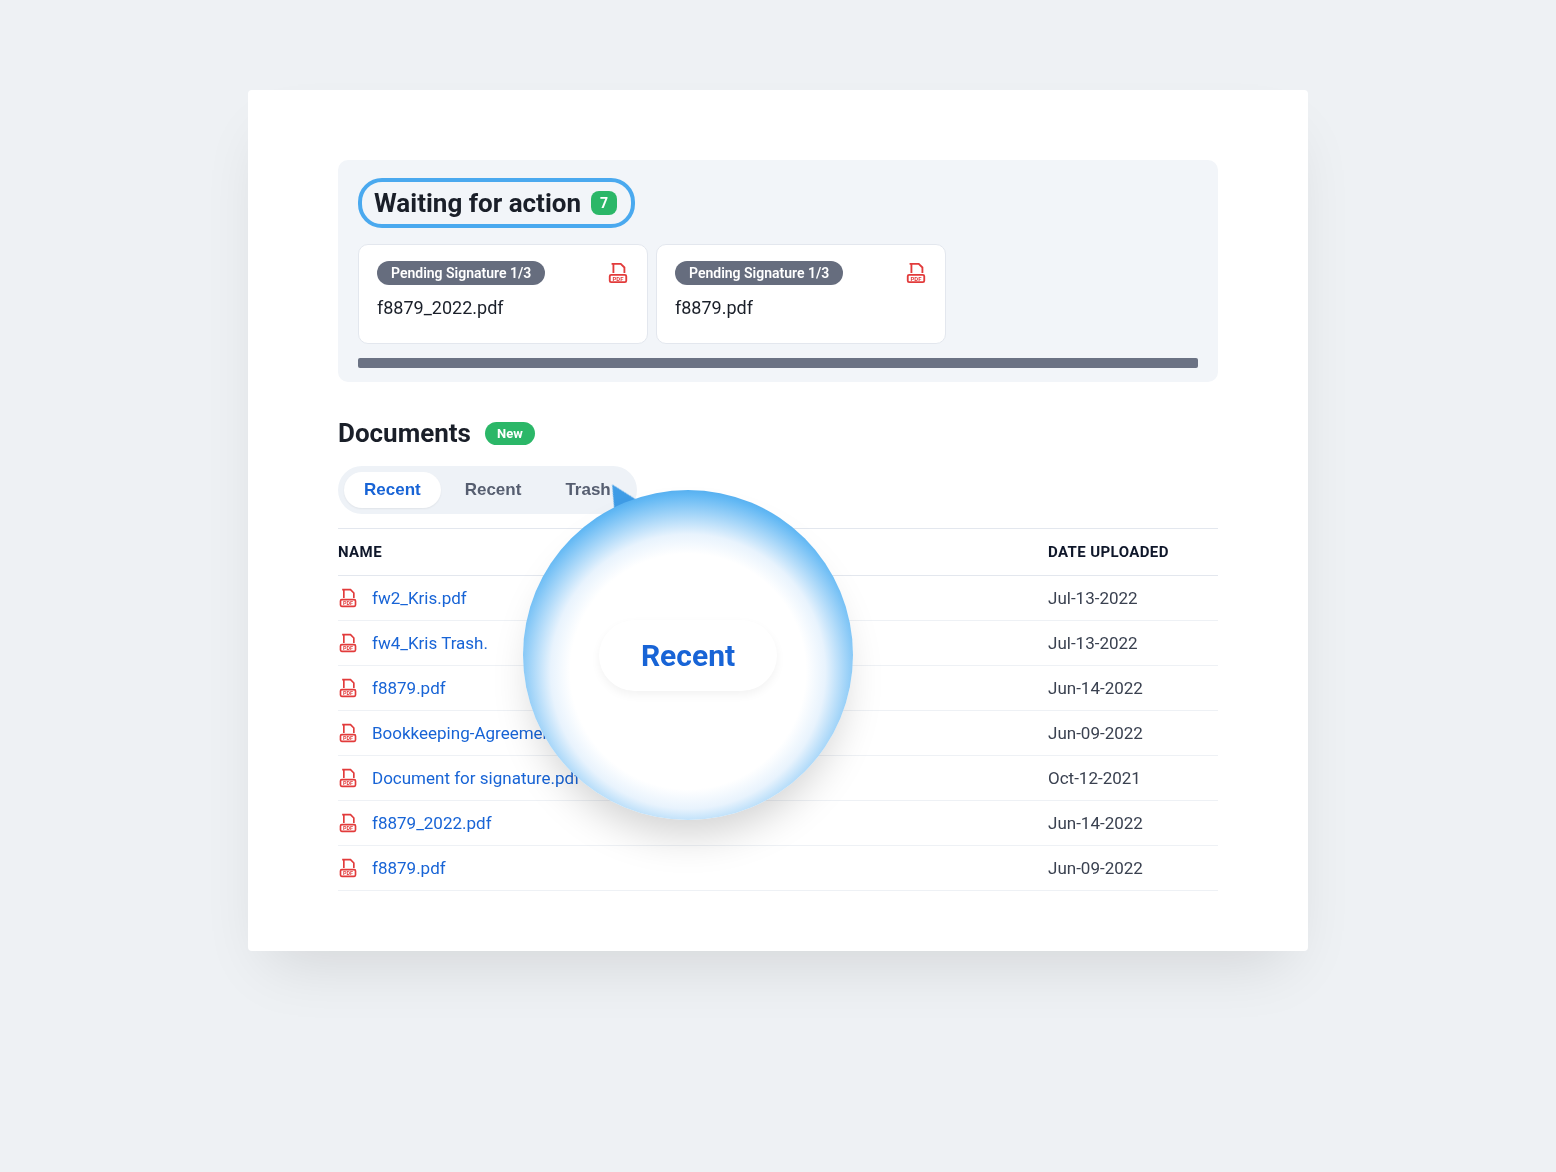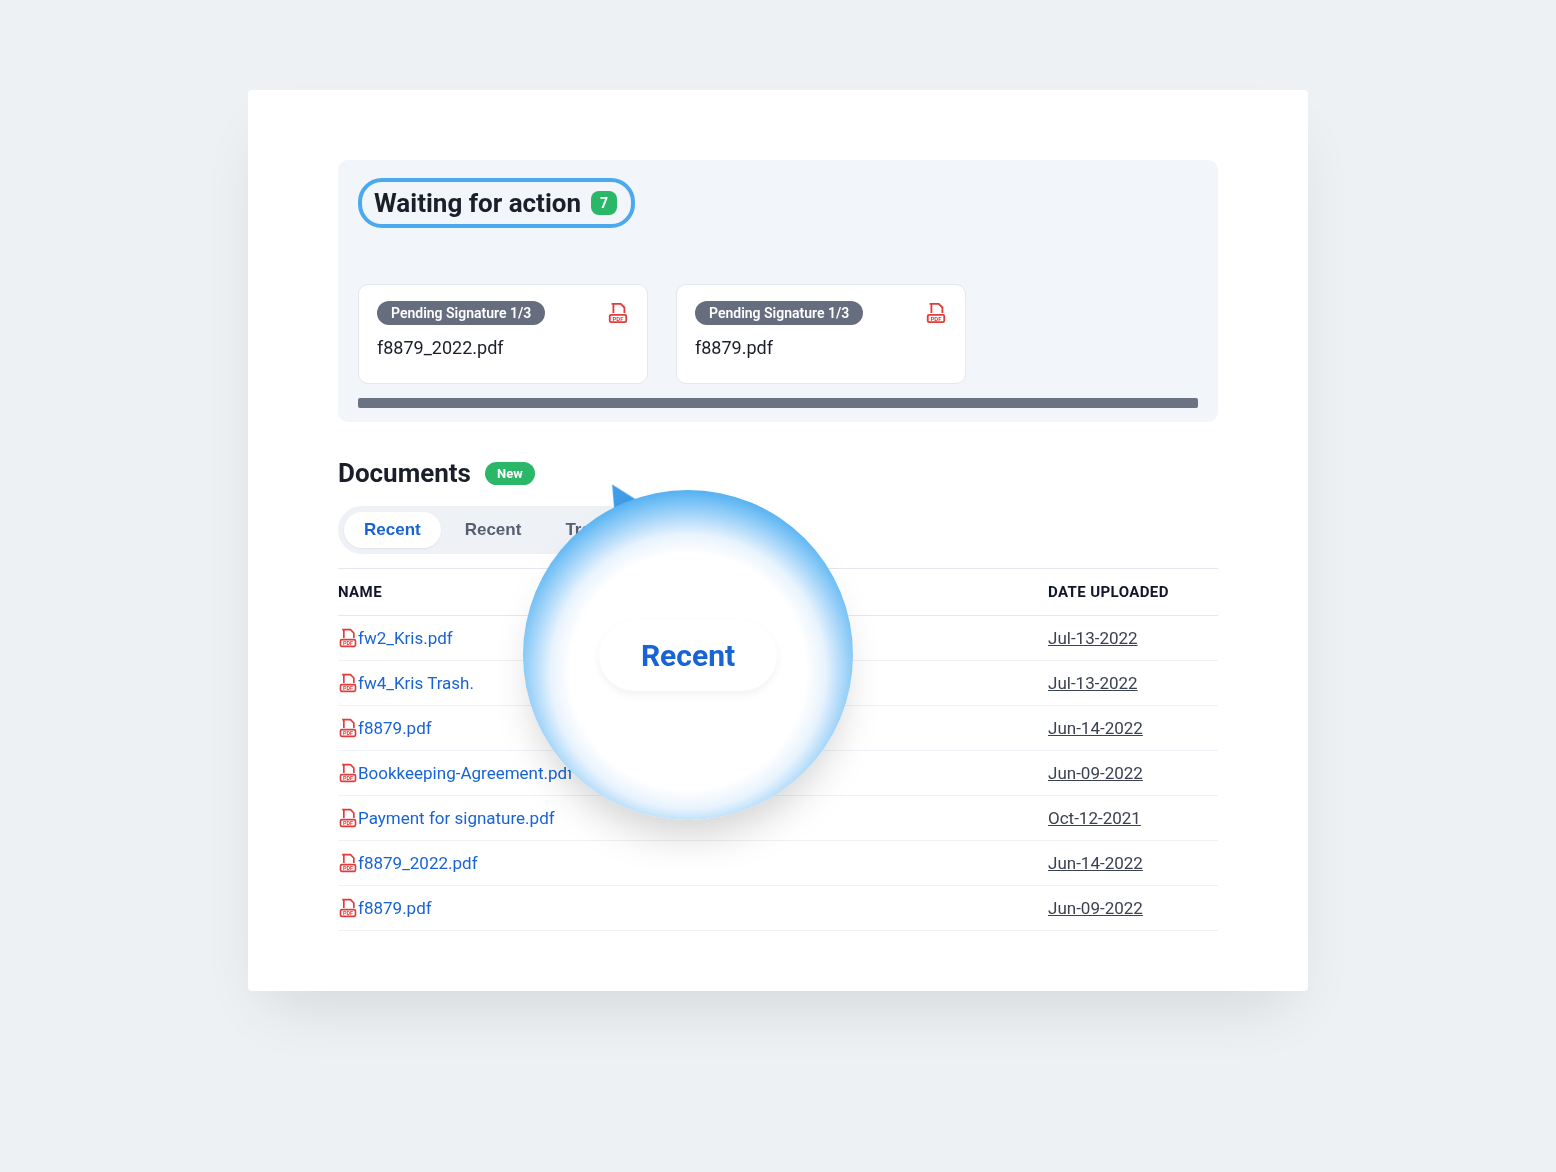--- a/index.html
+++ b/index.html
@@ -59,9 +59,8 @@
   }
   .wfa-cards {
     display: flex;
-    gap: 28px;
+    gap: 8px;
     overflow: hidden;
-    margin-top: 40px;
   }
   .wfa-card {
     flex: 0 0 290px;

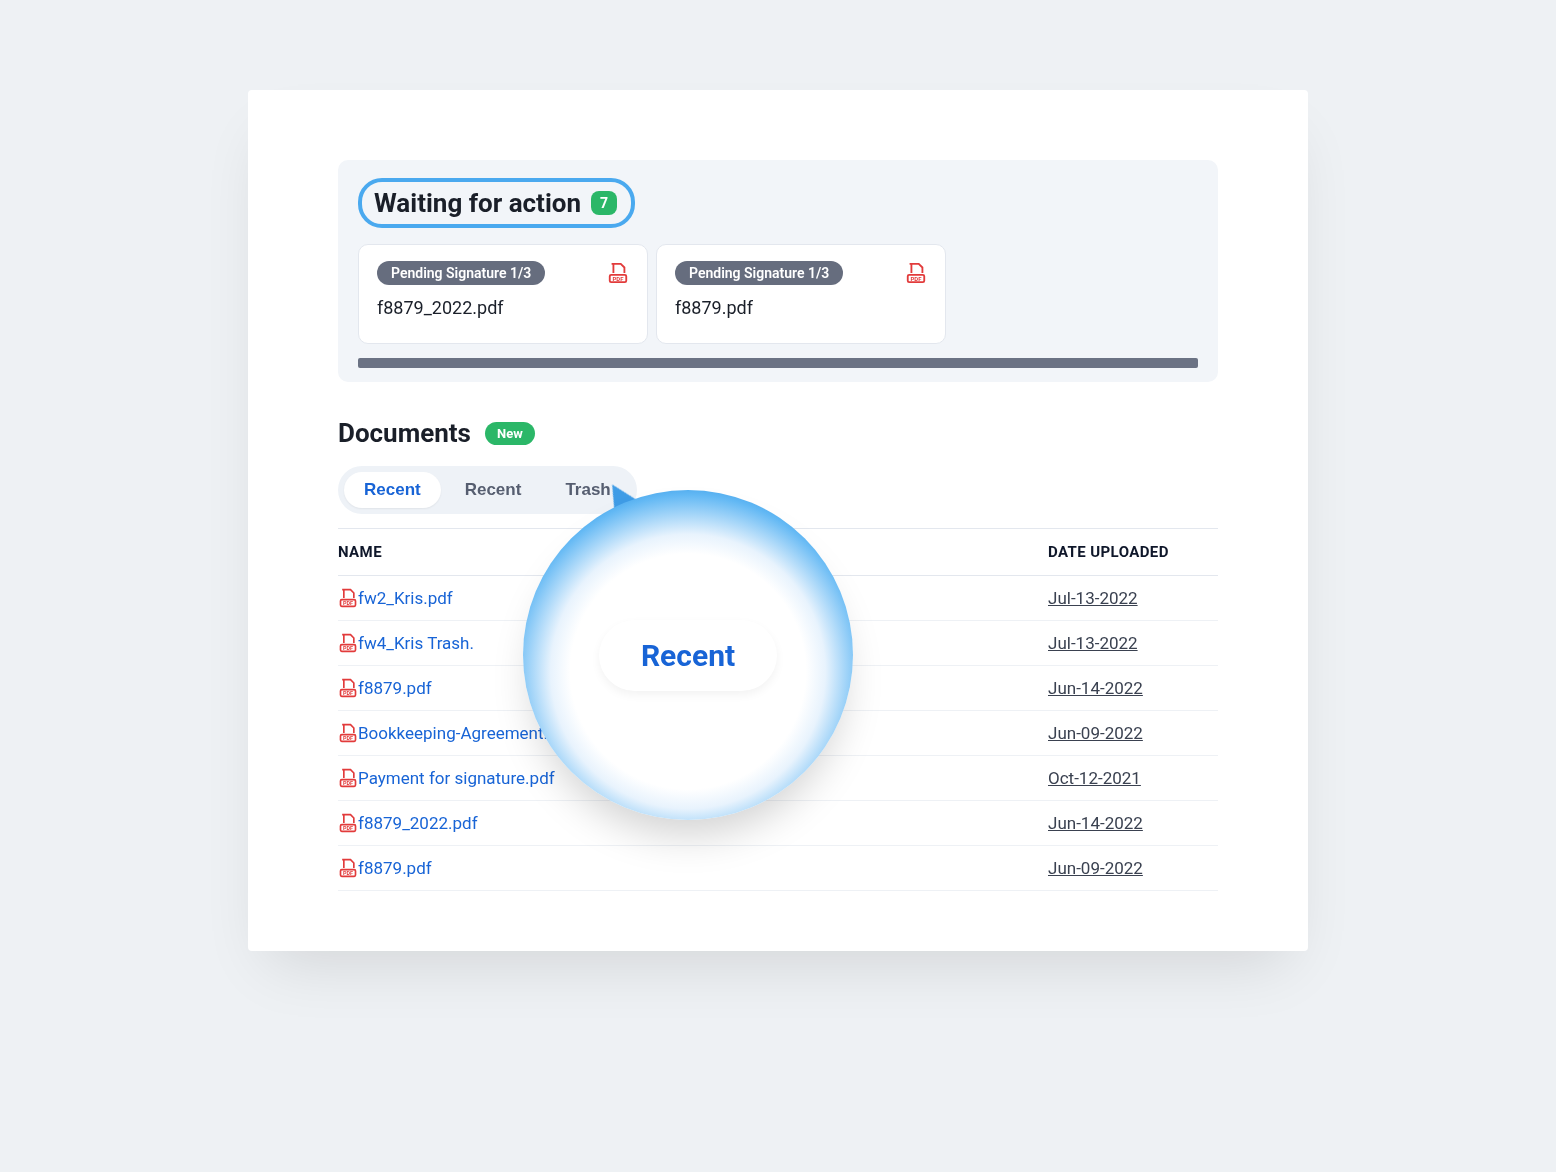--- a/index.html
+++ b/index.html
@@ -166,6 +166,7 @@
   .doc-name-cell {
     display: flex;
     align-items: flex-end;
+    gap: 14px;
     min-width: 0;
   }
   .doc-name {

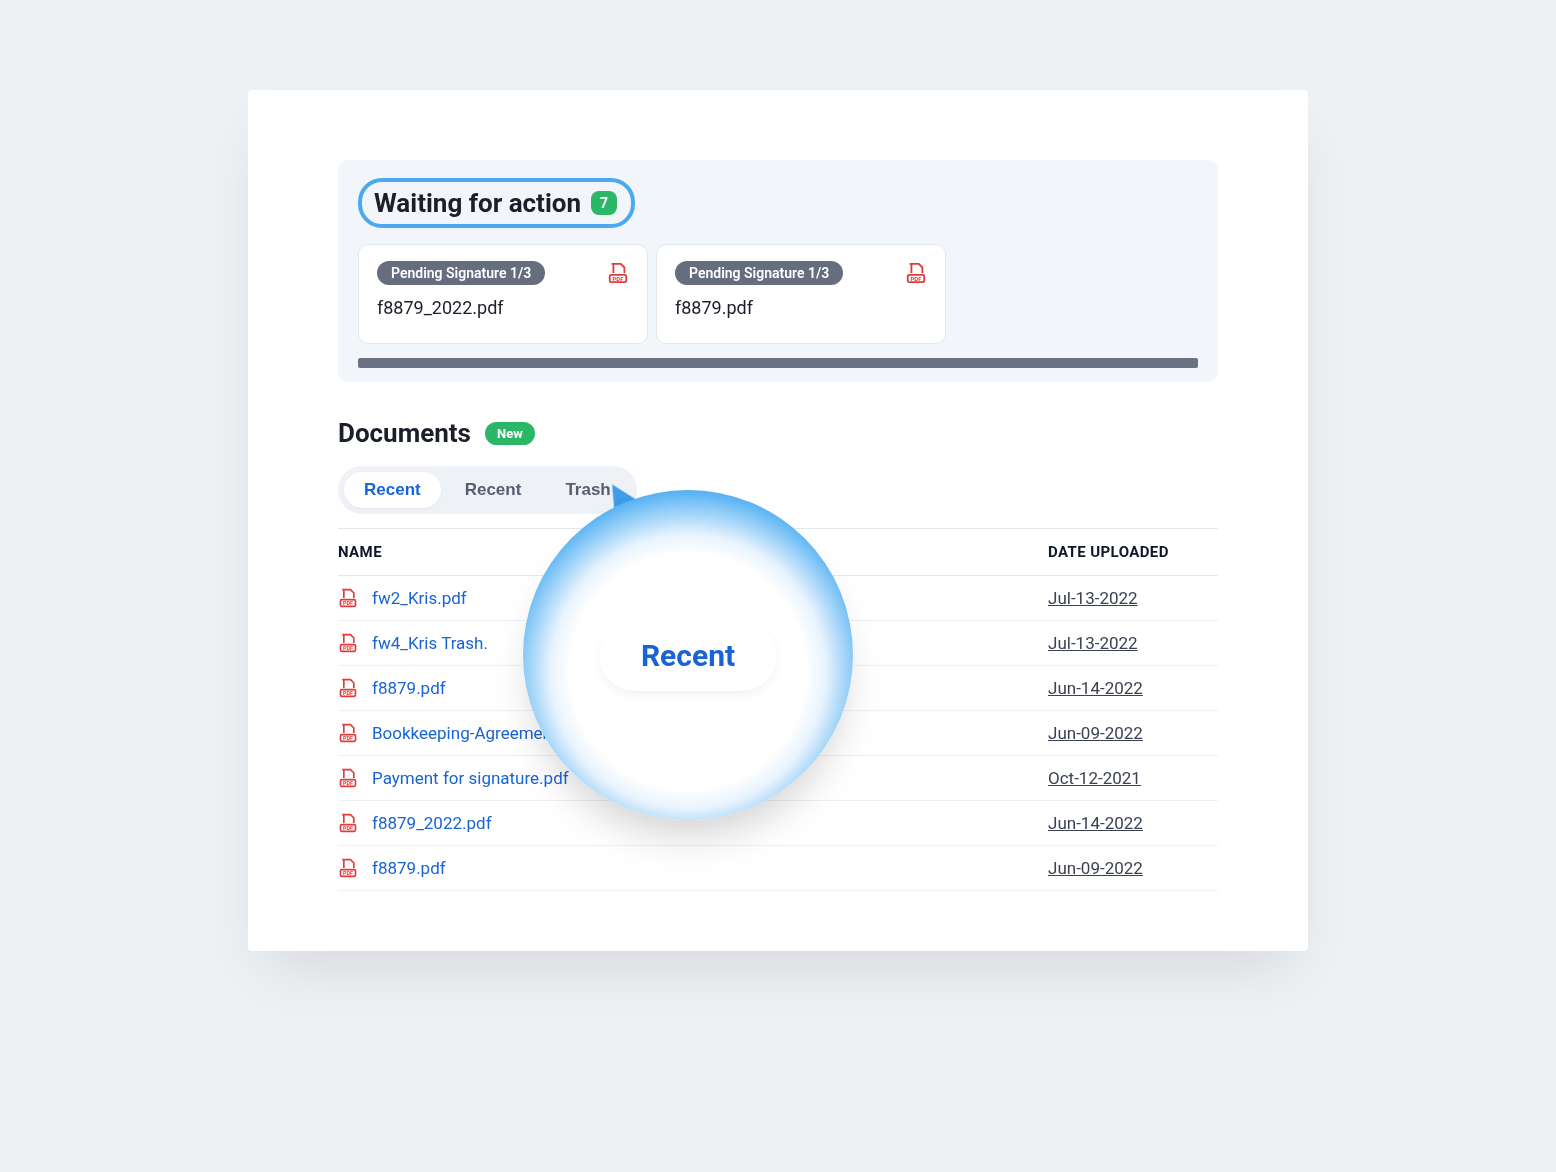--- a/index.html
+++ b/index.html
@@ -177,7 +177,7 @@
     text-overflow: ellipsis;
     max-width: 520px;
   }
-  .doc-date { color: #3a4150; font-size: 17px; width: 170px; text-decoration: underline; }
+  .doc-date { color: #3a4150; font-size: 17px; width: 170px; }
 
   .col-date { width: 170px; }
 

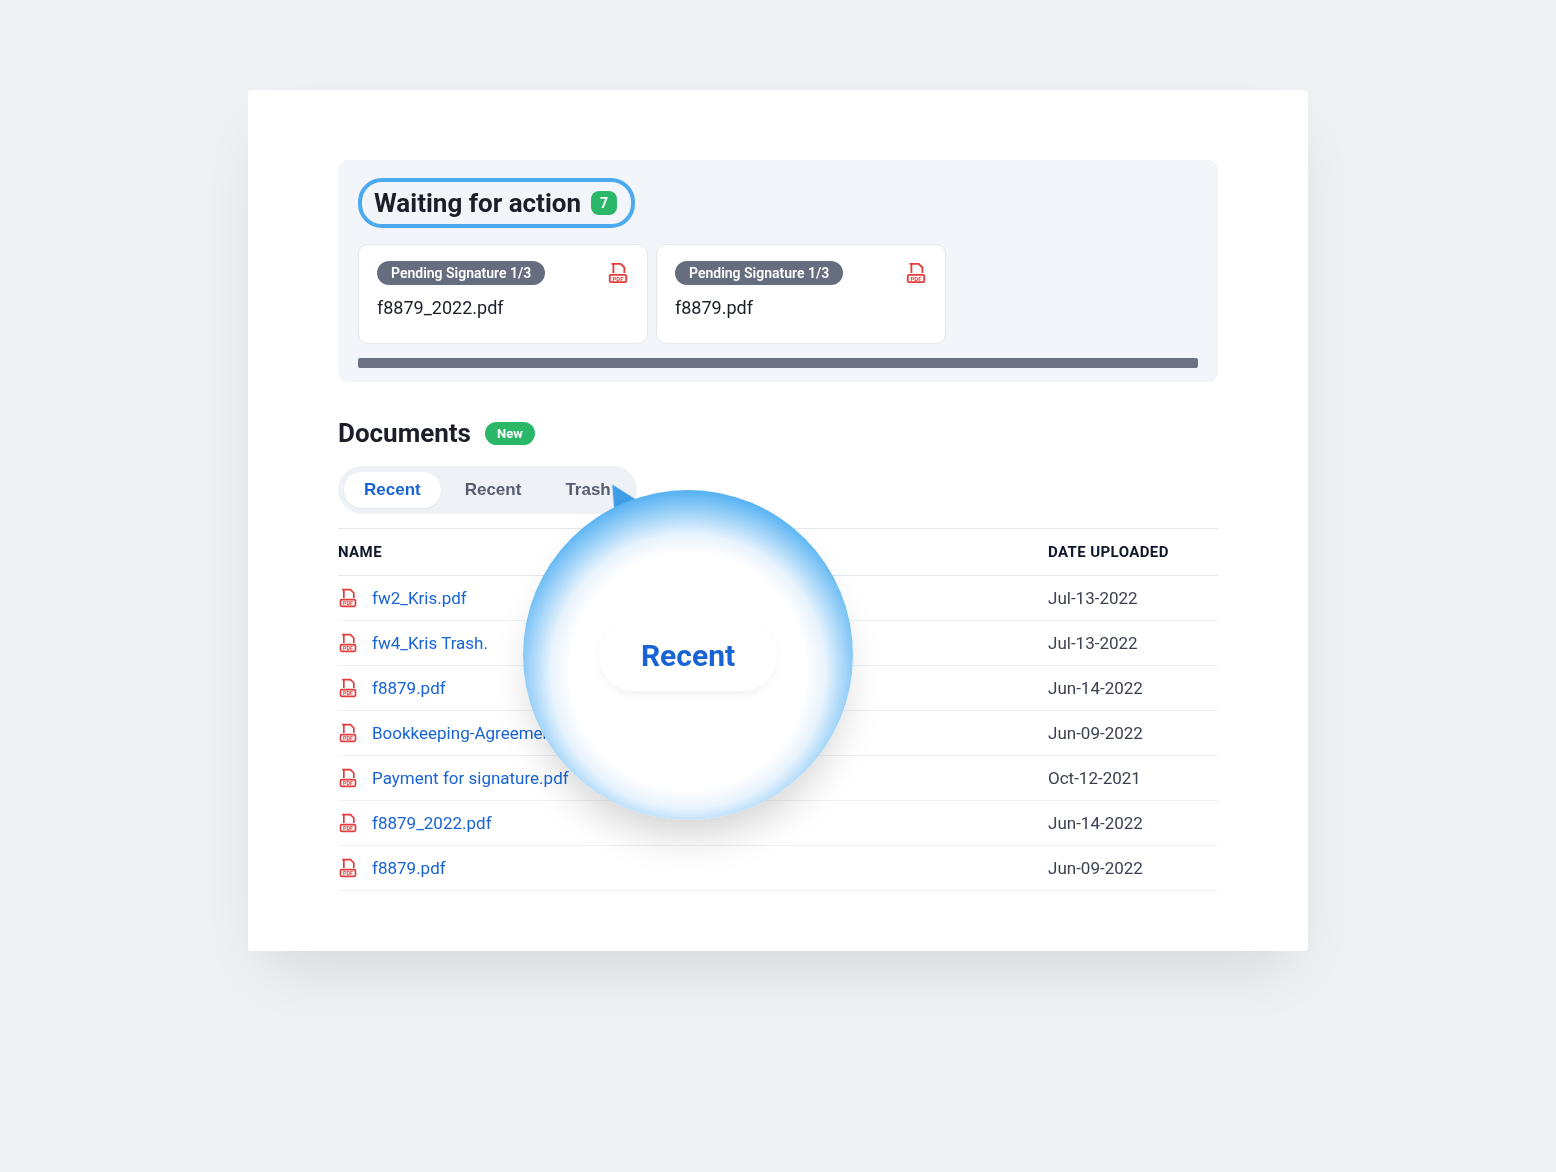--- a/index.html
+++ b/index.html
@@ -341,7 +341,7 @@
                 <text x="12" y="20.5" text-anchor="middle" font-size="6.5" font-weight="700" fill="#e23b3b">PDF</text>
               </svg>
             </span>
-            <a class="doc-name">Payment for signature.pdf</a>
+            <a class="doc-name">Document for signature.pdf</a>
           </div>
           <div class="doc-date">Oct-12-2021</div>
         </div>

